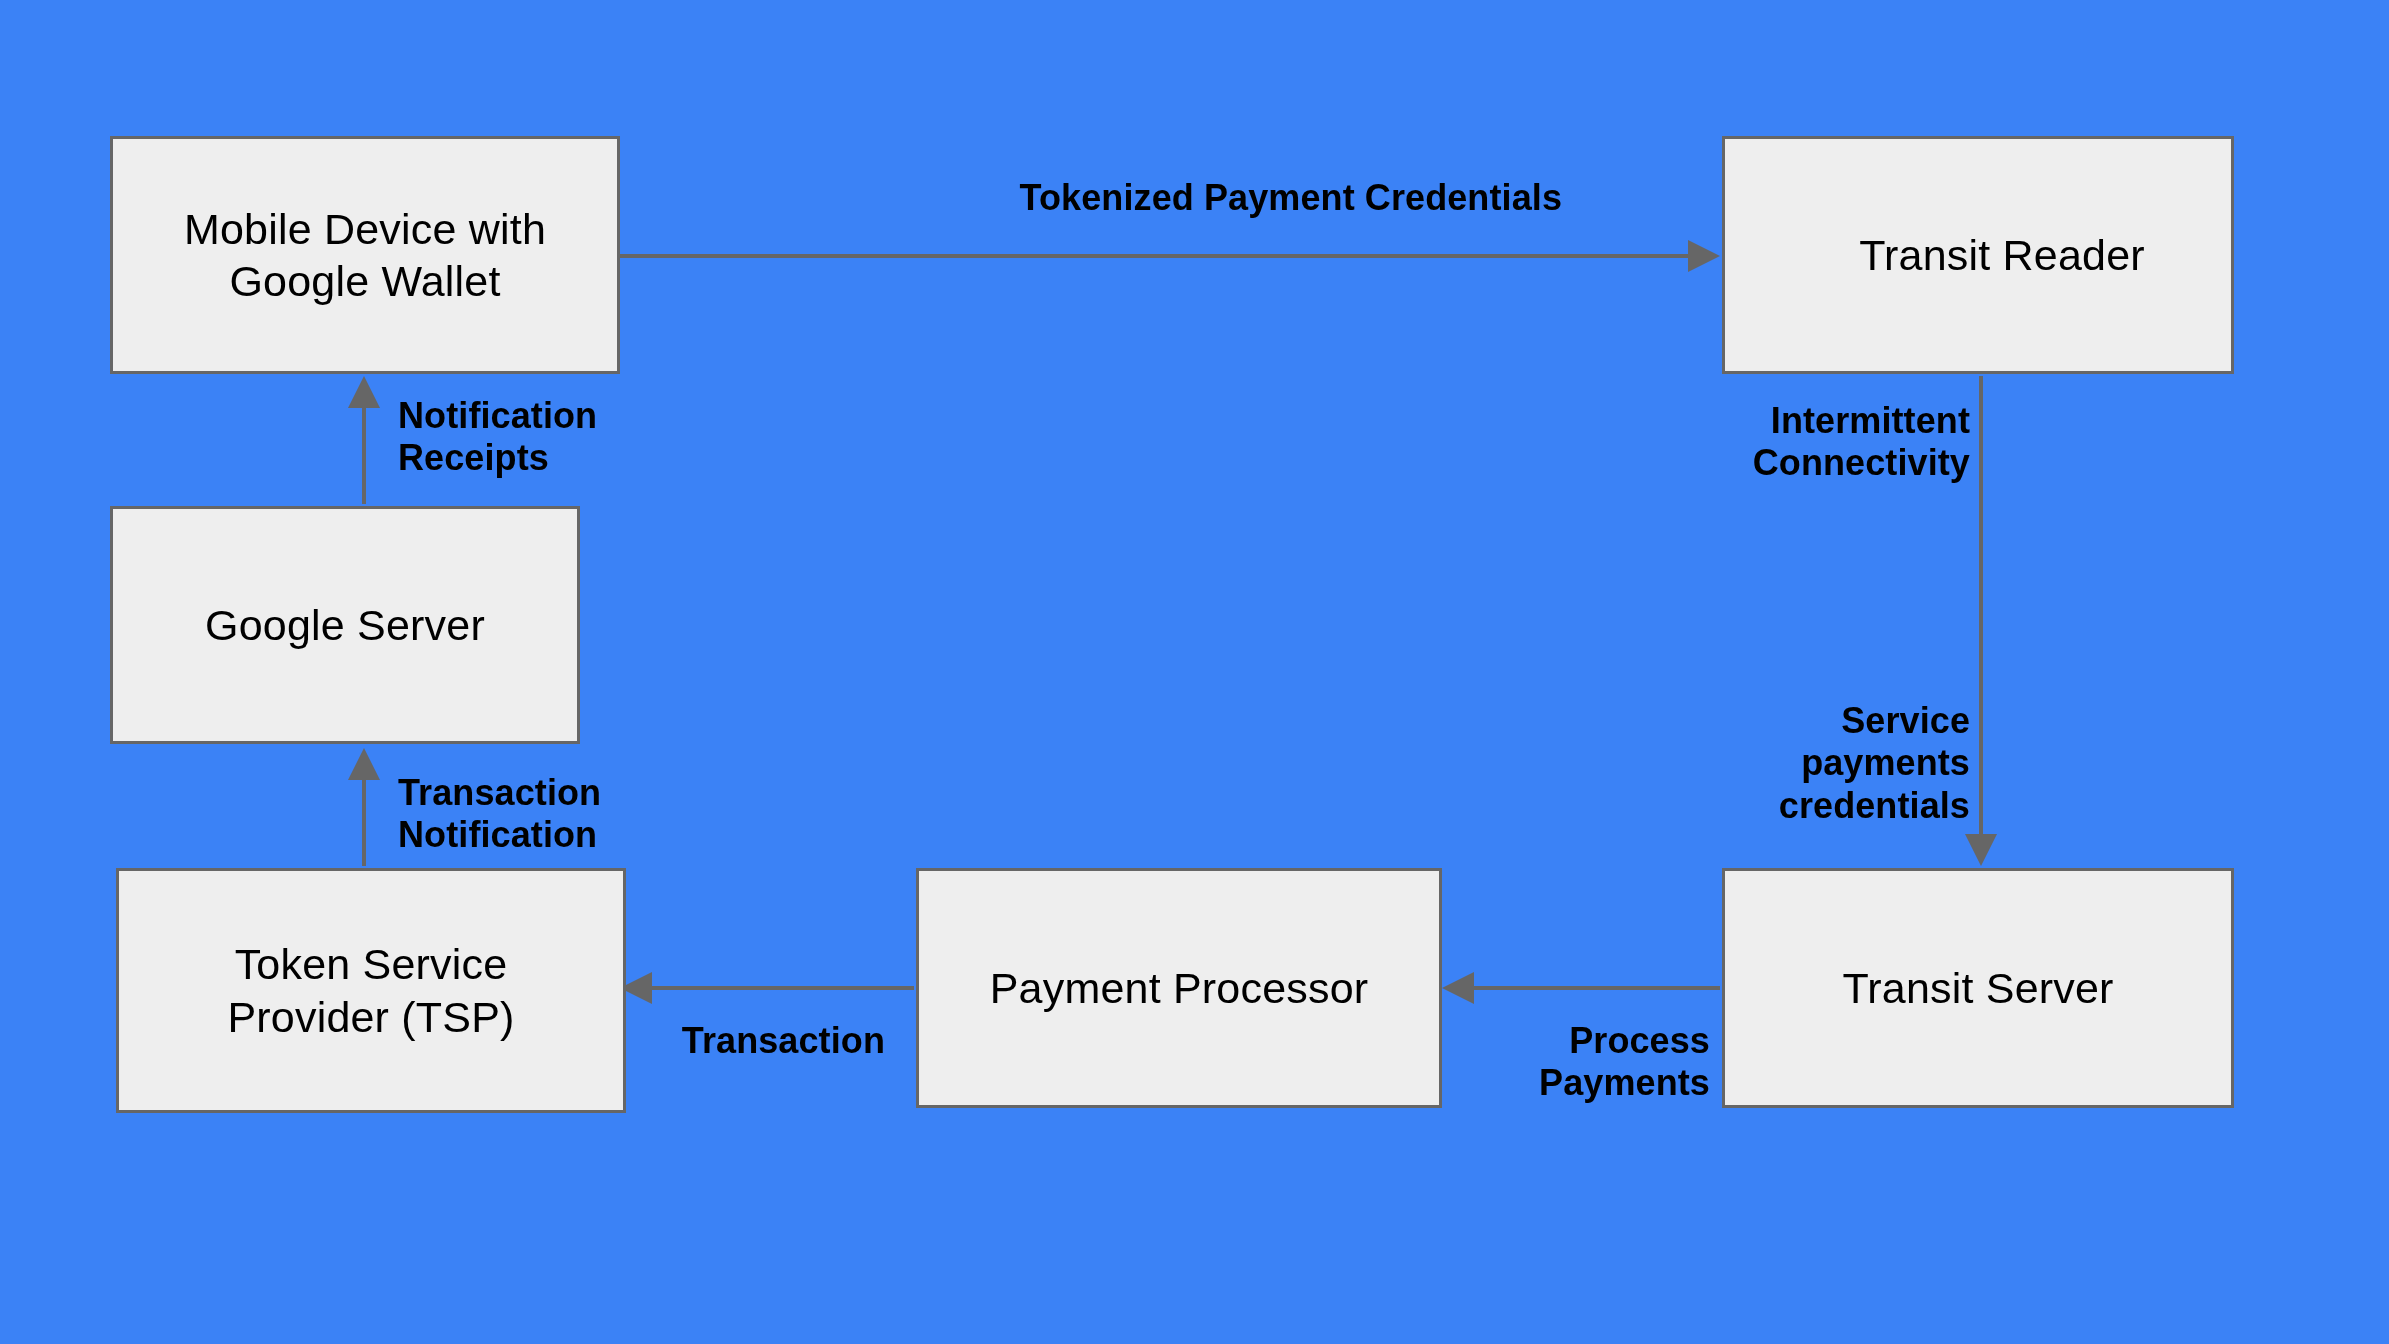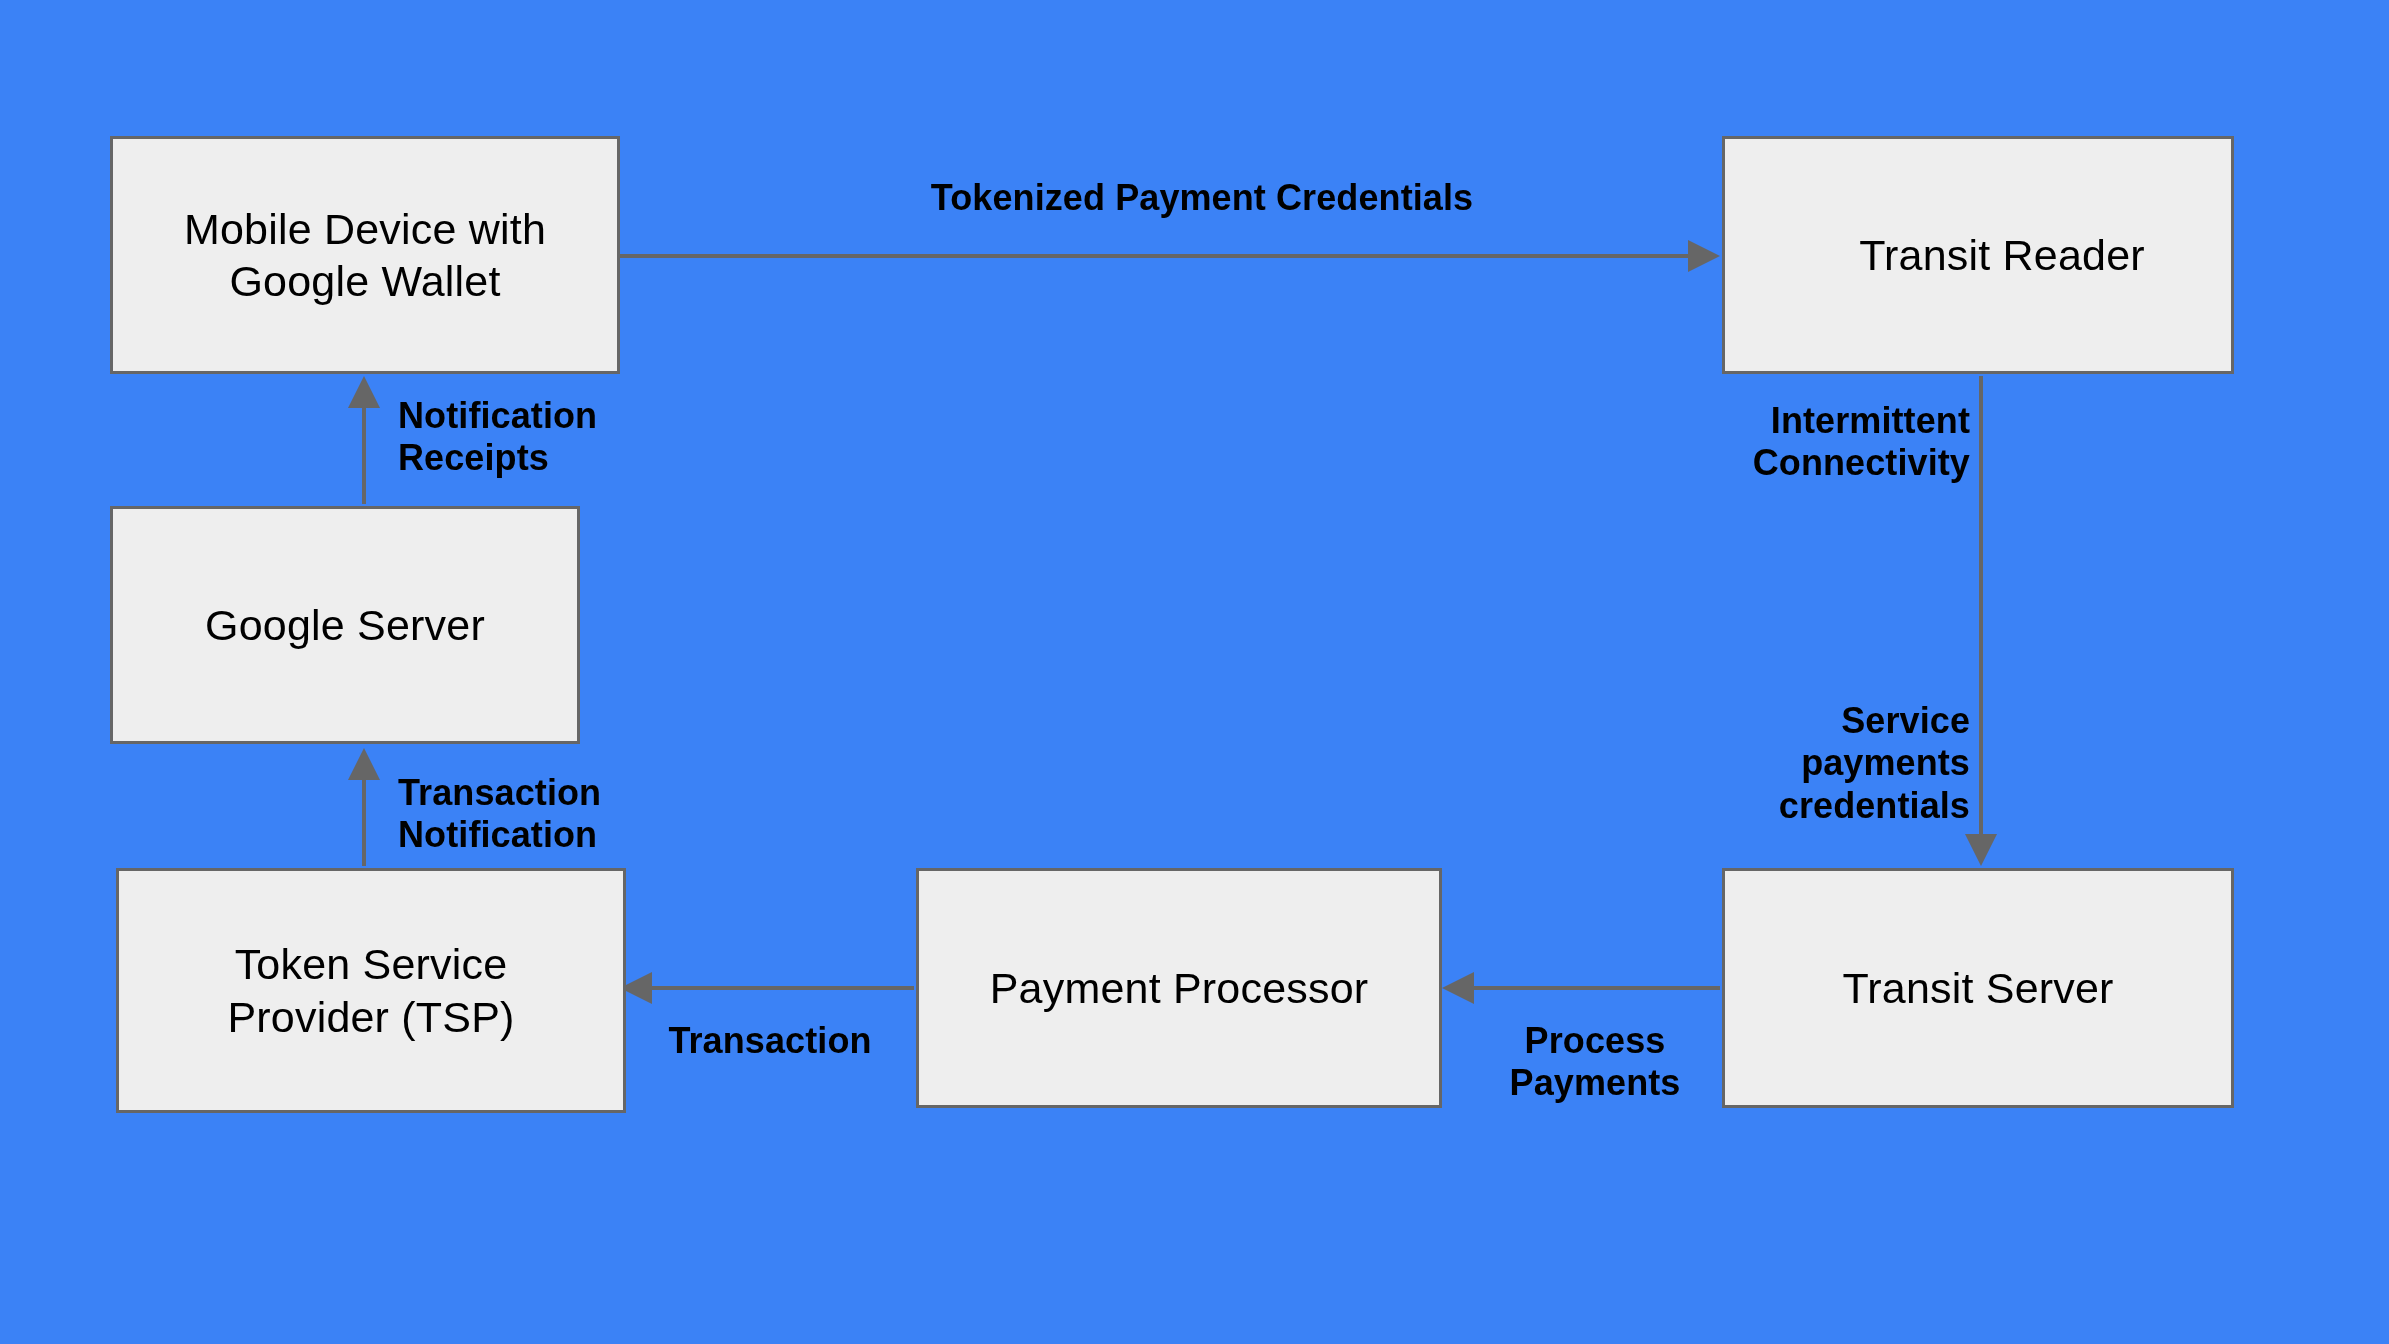--- a/index.html
+++ b/index.html
@@ -50,7 +50,7 @@
     white-space: pre-line;
     letter-spacing: 0.1px;
   }
-  .lbl-center { text-align: center; }
+  .lbl-center { text-align: right; }
   .lbl-left   { text-align: left; }
   .lbl-right  { text-align: right; }
 </style>

